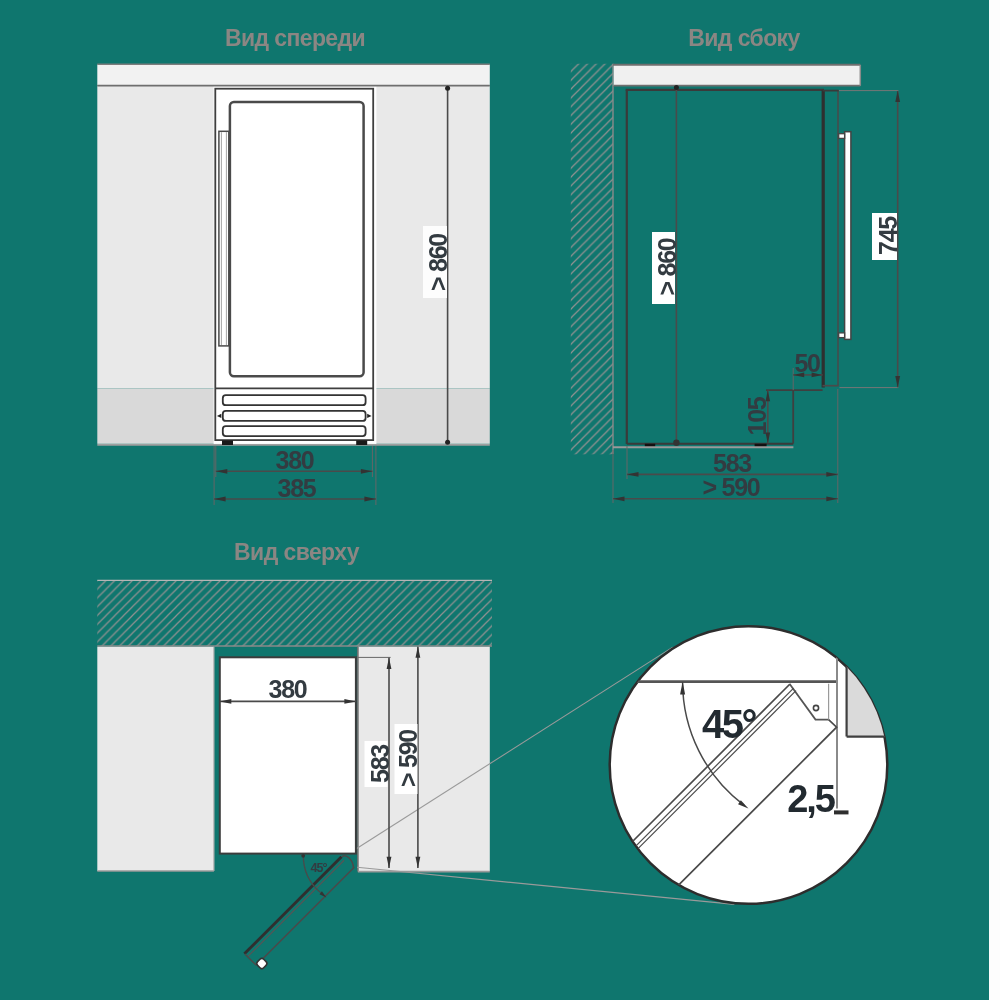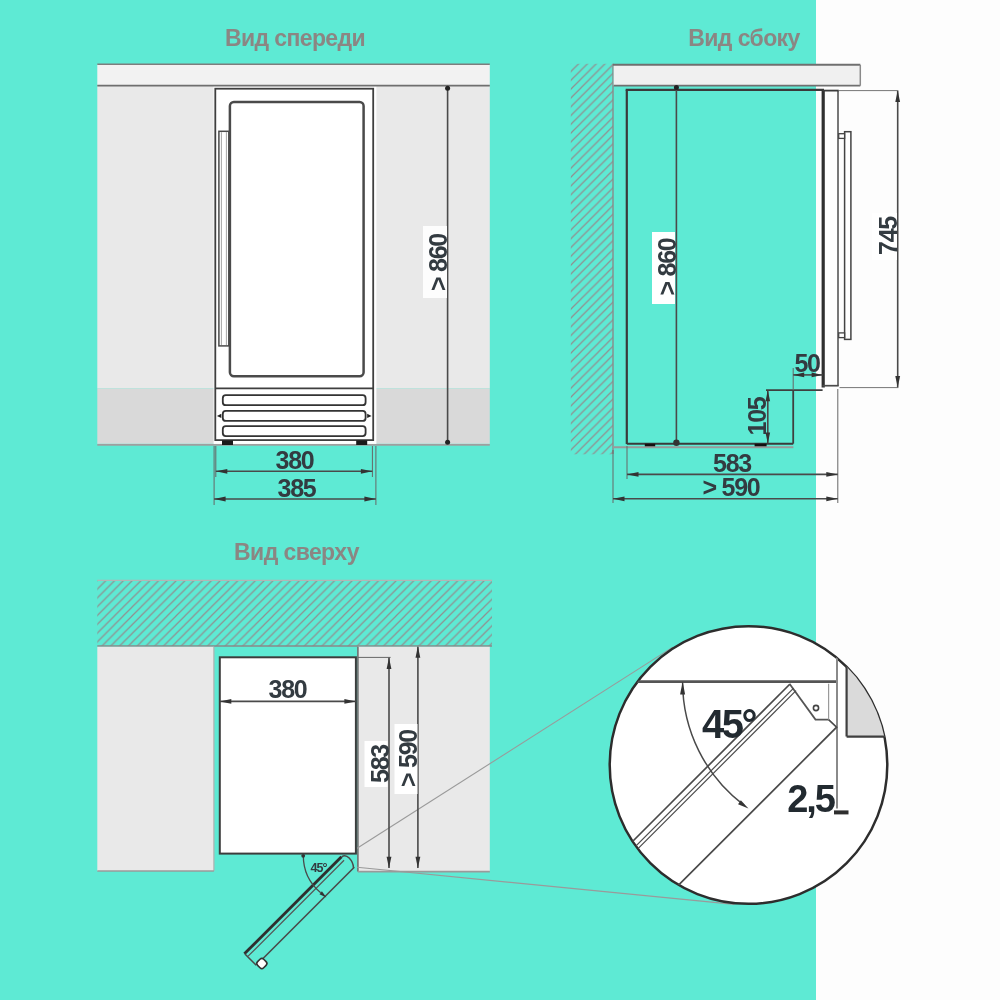--- a/index.html
+++ b/index.html
@@ -3,7 +3,7 @@
 <meta charset="utf-8">
 <style>
 html,body{margin:0;padding:0;background:#fdfdfd;}
-#page{position:relative;width:816px;height:1000px;background:#5eead4;font-family:"Liberation Sans",sans-serif;}
+#page{position:relative;width:989px;height:1000px;background:#0f766e;font-family:"Liberation Sans",sans-serif;}
 svg{position:absolute;left:0;top:0;}
 text{font-family:"Liberation Sans",sans-serif;}
 .dim{fill:#333b41;font-weight:bold;font-size:25px;letter-spacing:-1.3px;}

